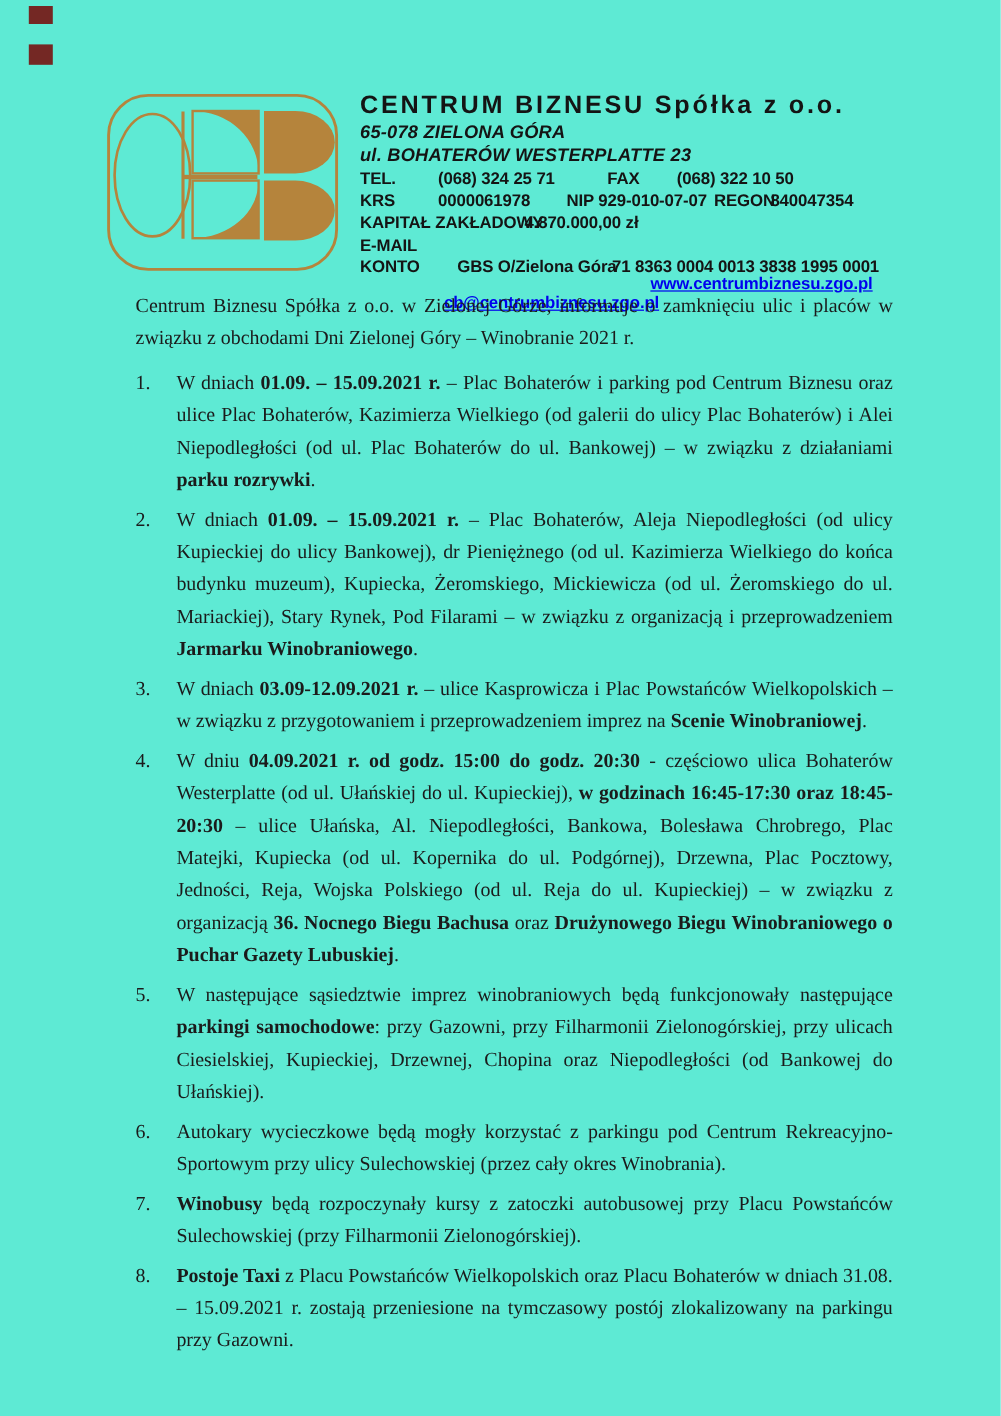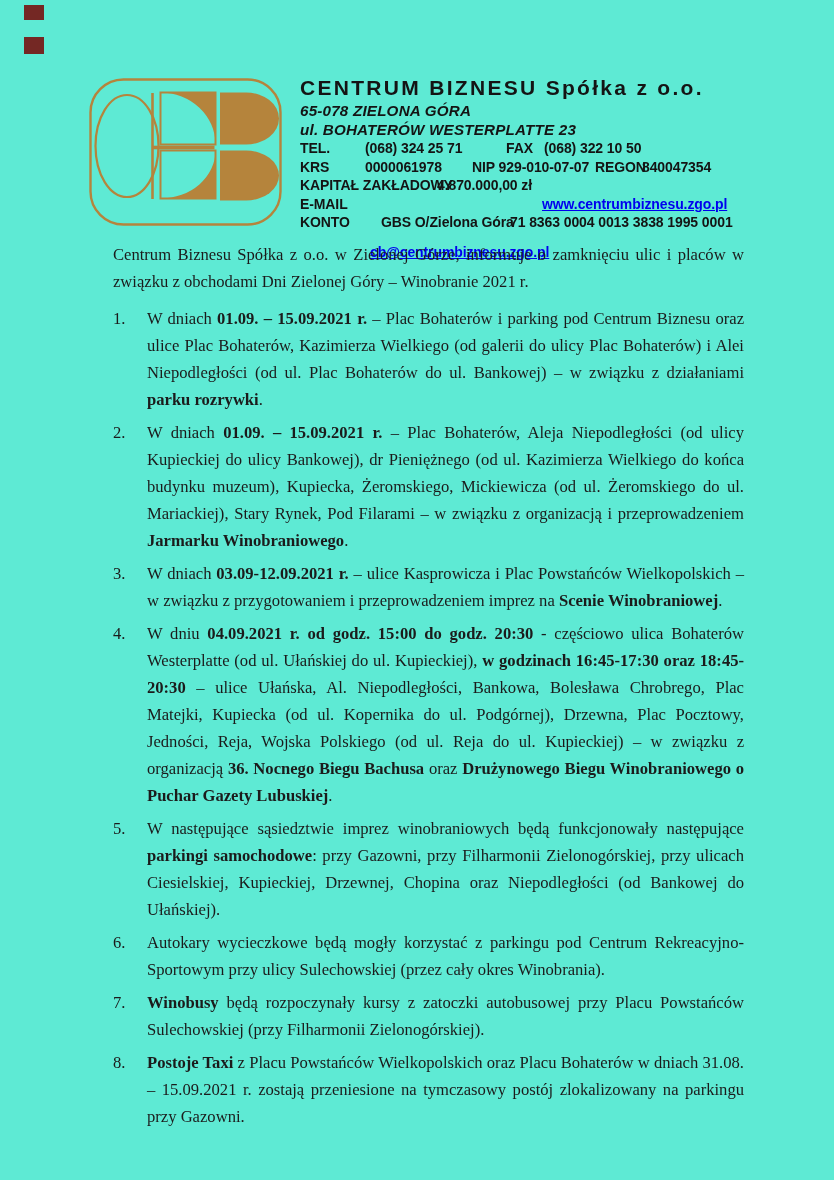--- a/index.html
+++ b/index.html
@@ -26,7 +26,7 @@
   .drow { position:relative; height:18.6px; font-size:14px; letter-spacing:-0.1px; }
   .drow span, .drow a { position:absolute; top:0; white-space:nowrap; }
   .lab  { left:0; }
-  .r1v  { left:65px; }  .r1f  { left:206px; } .r1fv { left:244px; }
+  .r1v  { left:65px; }  .r1f  { left:206px; } .r1fv { left:264px; }
   .r2v  { left:65px; }  .r2n  { left:172px; } .r2r  { left:295px; } .r2rv { left:342px; }
   .r3v  { left:137px; }
   .r4a  { left:70px; }  .r4b  { left:242px; }

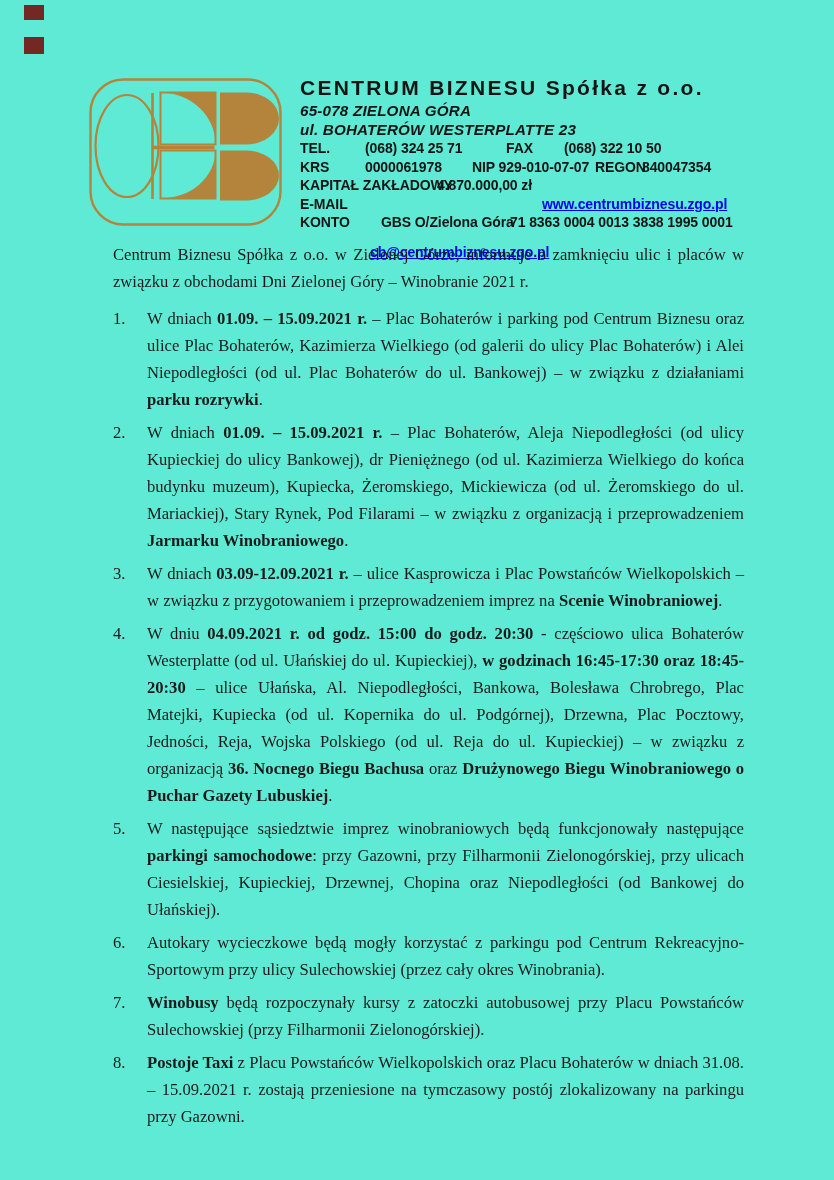--- a/index.html
+++ b/index.html
@@ -29,7 +29,7 @@
   .r1v  { left:65px; }  .r1f  { left:206px; } .r1fv { left:264px; }
   .r2v  { left:65px; }  .r2n  { left:172px; } .r2r  { left:295px; } .r2rv { left:342px; }
   .r3v  { left:137px; }
-  .r4a  { left:70px; }  .r4b  { left:242px; }
+  .r4a  { left:70px; }  .r4b  { left:242px;margin-top:32px; }
   .r5a  { left:70px;margin-left:11px; }  .r5b  { left:210px; }
   .hlink { text-decoration:underline; font-weight:bold; }
 

